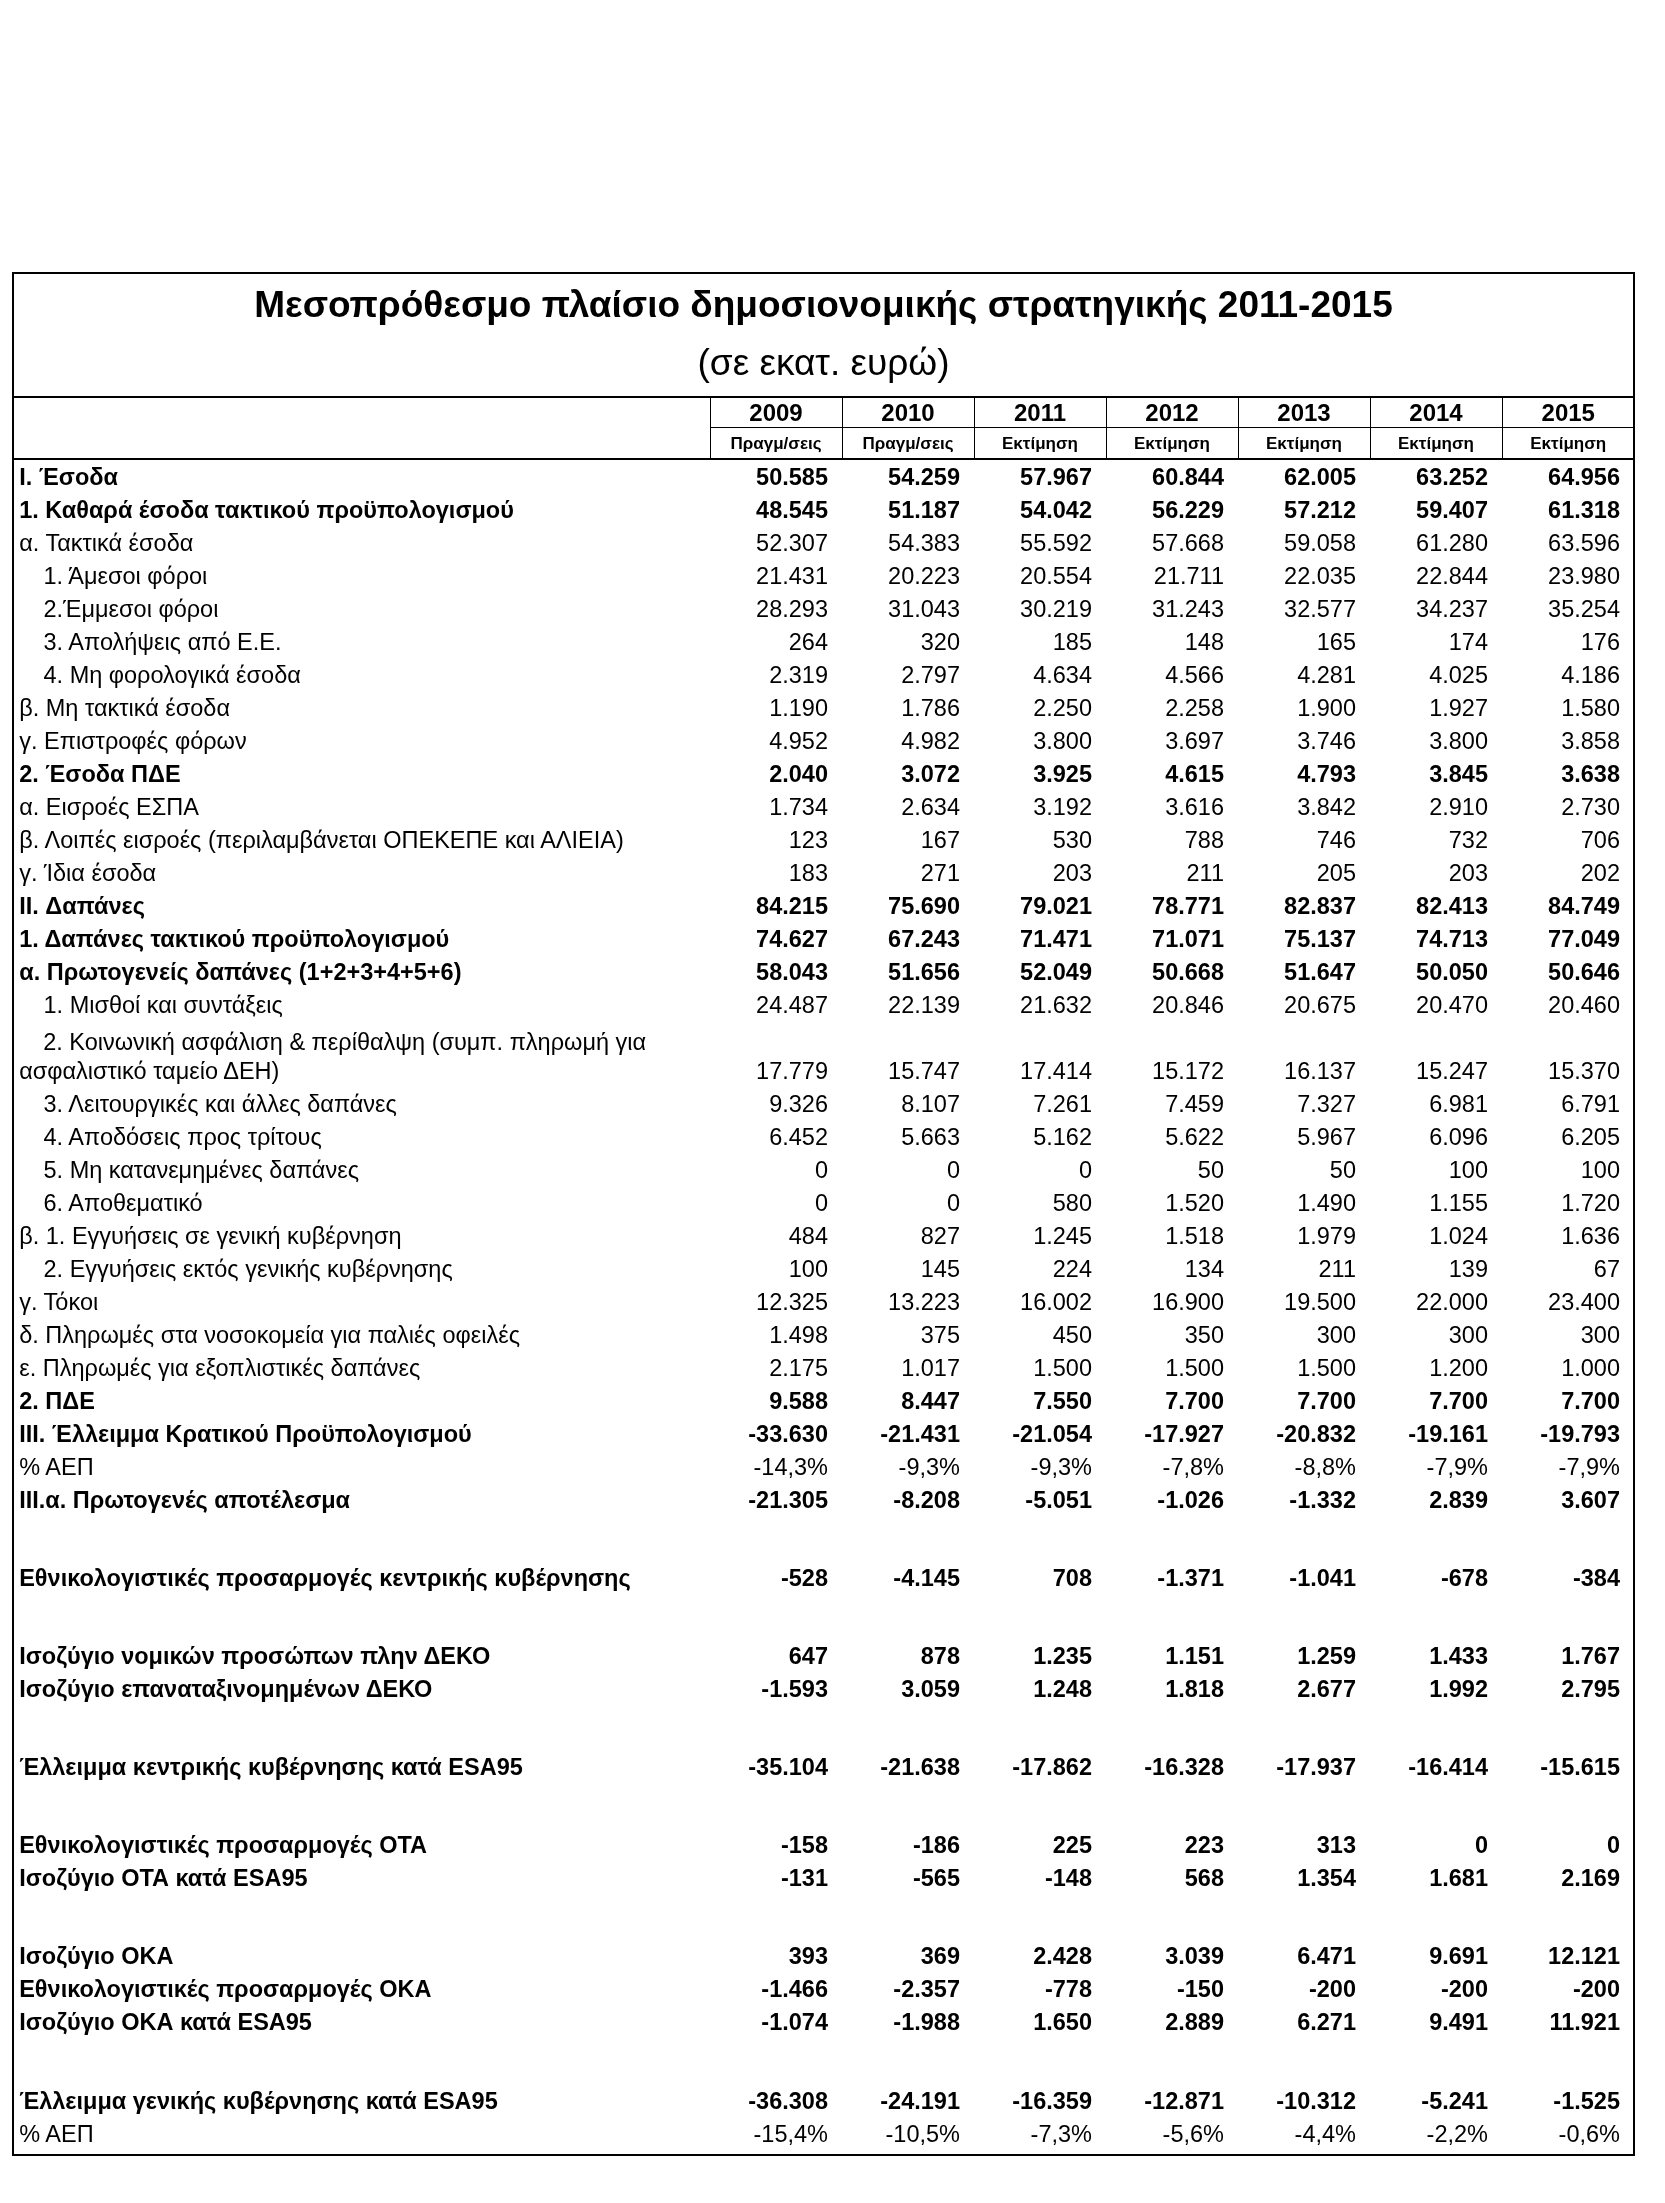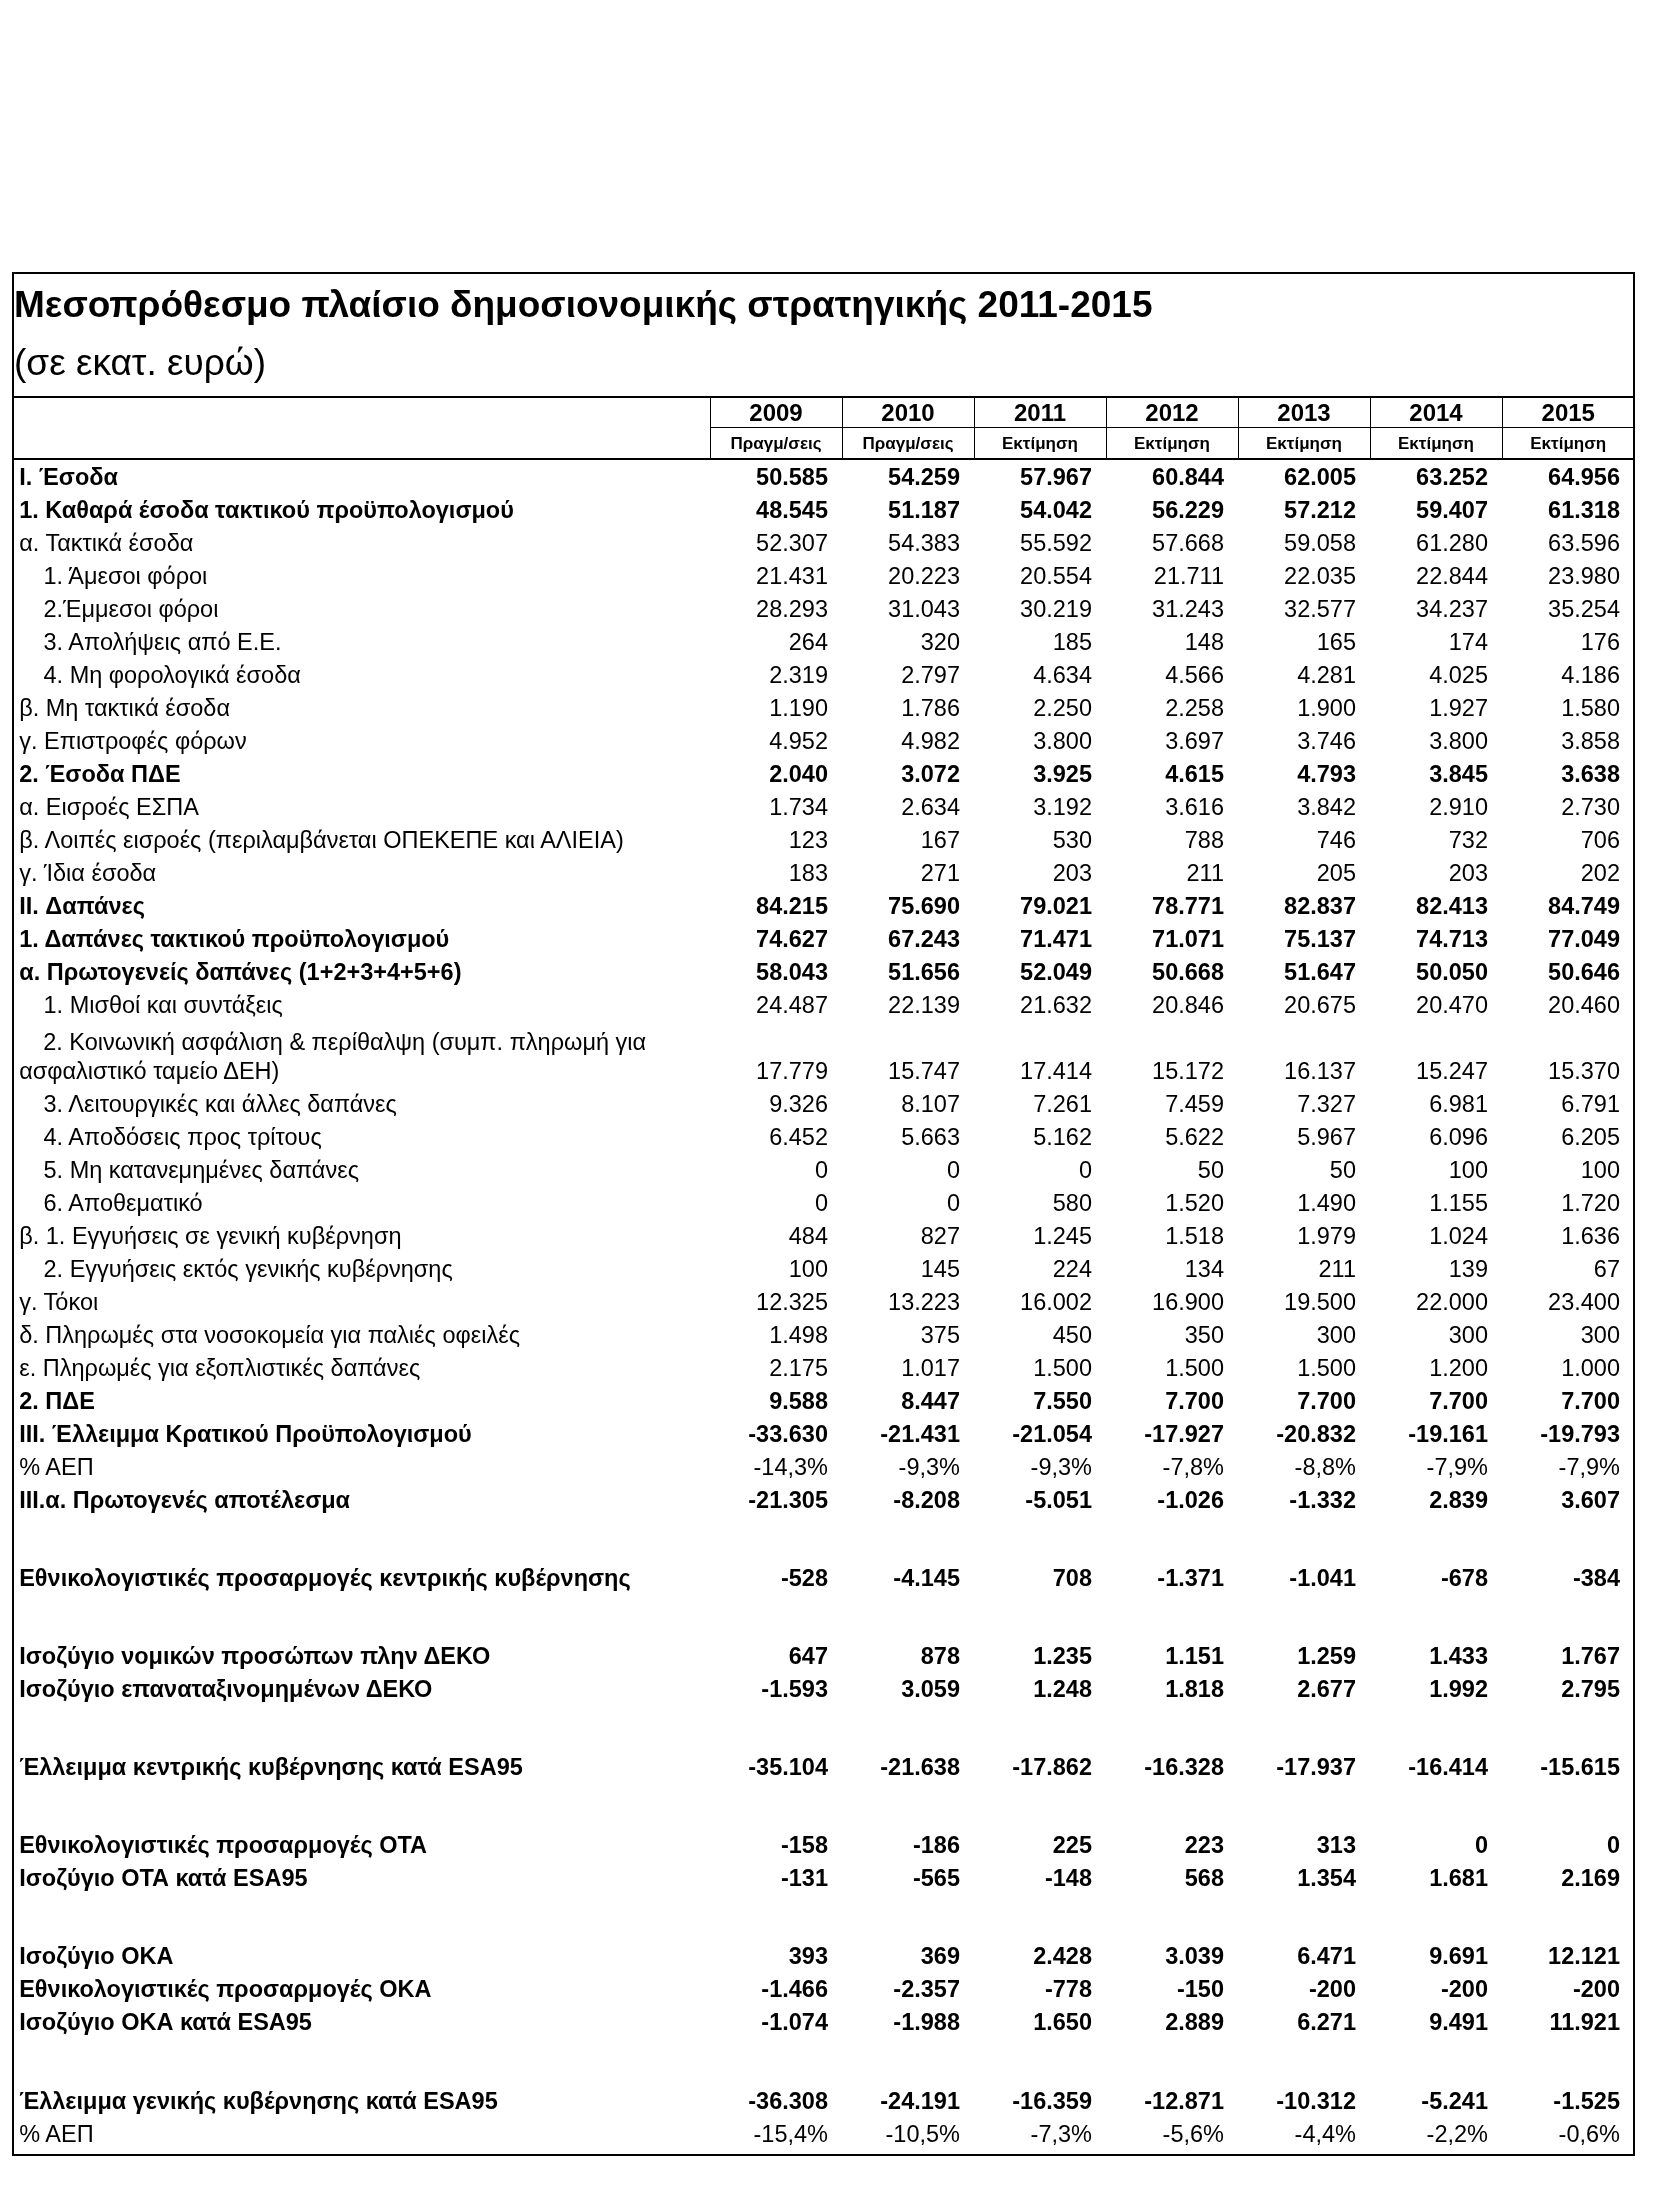--- a/index.html
+++ b/index.html
@@ -5,7 +5,7 @@
   html, body { margin:0; padding:0; background:#ffffff; }
   body { width:1665px; height:2203px; position:relative; font-family:"Liberation Sans", sans-serif; color:#000; overflow:hidden; }
   #sheet { position:absolute; left:12px; top:272px; width:1623px; height:1884px; border:2.6px solid #000; box-sizing:border-box; }
-  #title-box { position:absolute; left:0; top:0; right:0; height:122px; border-bottom:2.6px solid #000; }
+  #title-box { position:absolute; left:0; top:0; right:0; height:122px; border-bottom:2.6px solid #000; text-align:center; }
   #title-box .t1 { position:absolute; left:0; right:0; top:10.4px; font-size:37px; font-weight:bold; letter-spacing:0px; }
   #title-box .t2 { position:absolute; left:0; right:0; top:68px; font-size:37px; font-weight:normal; }
   table { position:absolute; left:0; top:122px; border-collapse:collapse; table-layout:fixed; width:1618px; }

